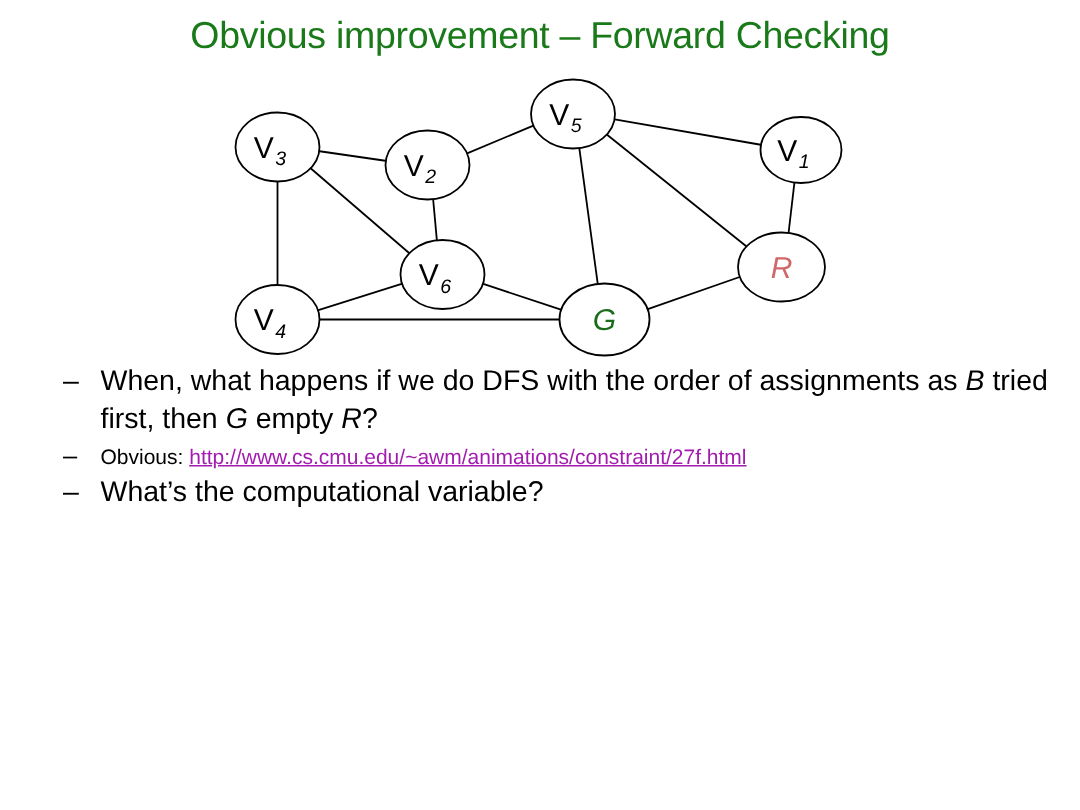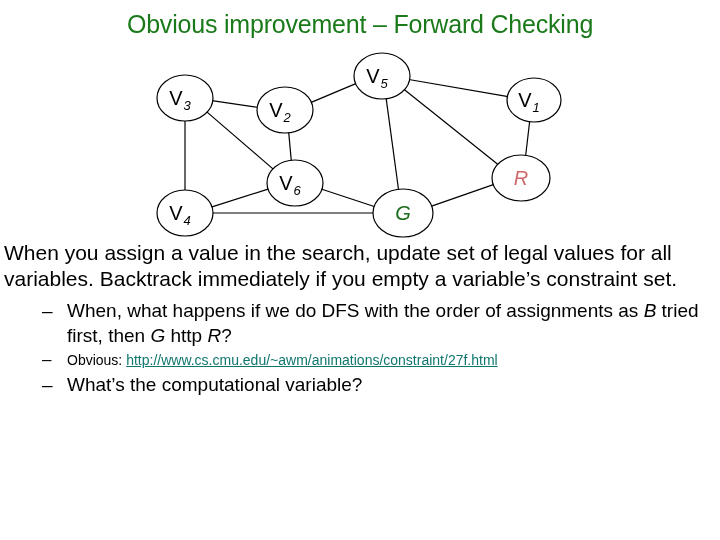--- a/index.html
+++ b/index.html
@@ -151,7 +151,6 @@
   </svg>
 
   <div id="body">
-    <p class="para p2">When you assign a value in the search, update set of legal values for all variables.  Backtrack immediately if you empty a variable’s constraint set.</p>
     <div class="sub-bullets" id="sub-bullets">
         <div class="sub-bullet sb-large">
           <span class="dash">–</span>

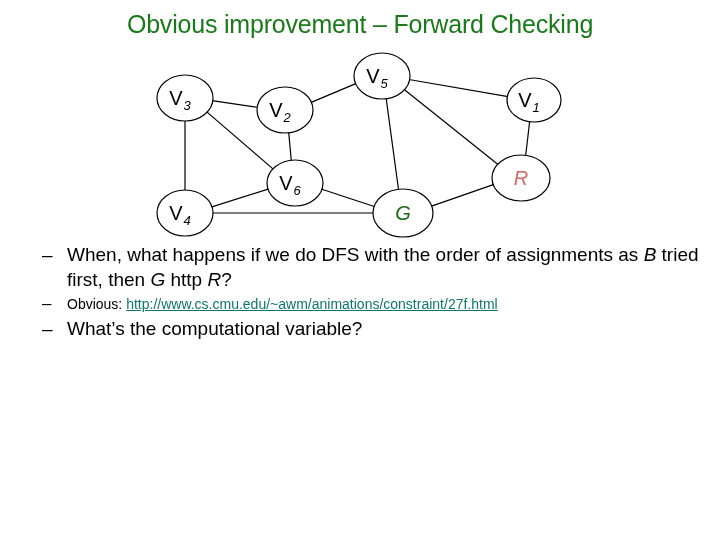--- a/index.html
+++ b/index.html
@@ -154,7 +154,7 @@
     <div class="sub-bullets" id="sub-bullets">
         <div class="sub-bullet sb-large">
           <span class="dash">–</span>
-          <span class="sb-text"><span>When, what happens if we do DFS with the order of assignments as </span><em>B</em><span> tried first, then </span><em>G</em><span> http </span><em>R</em><span>?</span></span>
+          <span class="sb-text"><span>When, what happens if we do DFS with the order of assignments as </span><em>B</em><span> tried first, then </span><em>G</em><span> empty </span><em>R</em><span>?</span></span>
         </div>
         <div class="sub-bullet sb-small">
           <span class="dash">–</span>

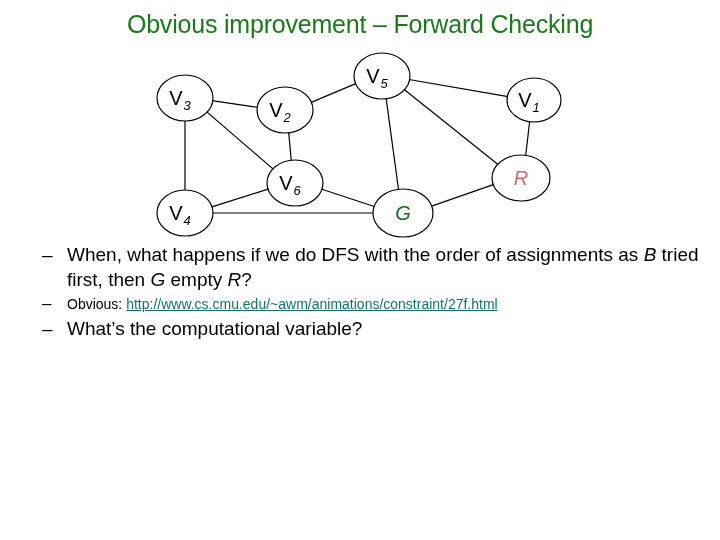--- a/index.html
+++ b/index.html
@@ -86,7 +86,7 @@
   .sb-small { font-size: 14px; line-height: 20px; }
   .sb-small .dash { font-size: 17px; }
   .link {
-    color: #0f766e;
+    color: #a21caf;
     text-decoration: underline;
   }
   em { font-style: italic; }

